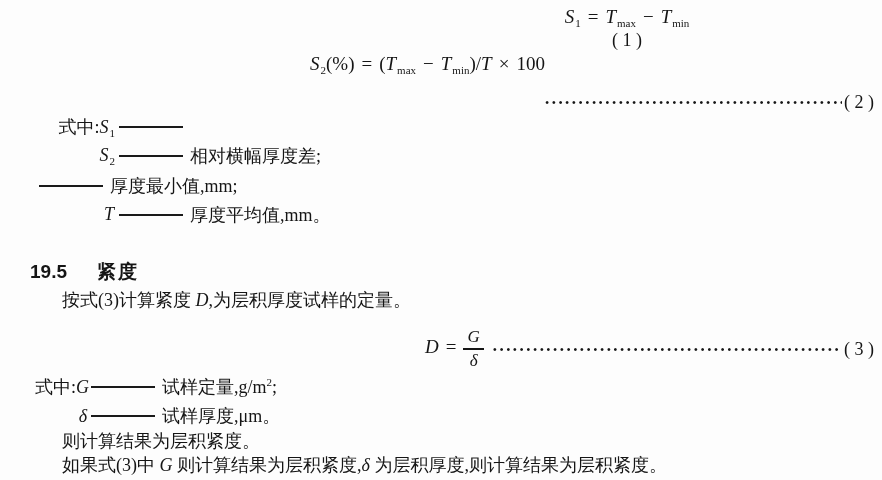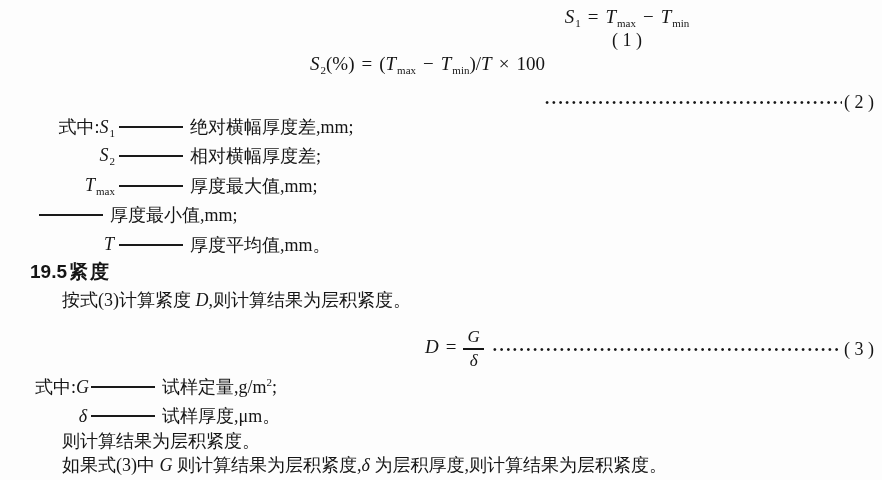--- a/index.html
+++ b/index.html
@@ -75,7 +75,6 @@
     <div class="def-row">
       <span class="def-term"><span>式中:</span><span class="var">S</span><span class="sub">1</span></span>
       <span class="dash"></span>
-      <span class="def-desc">绝对横幅厚度差,mm;</span>
     </div>
     <div class="def-row">
       <span class="def-term"><span class="var">S</span><span class="sub">2</span></span>

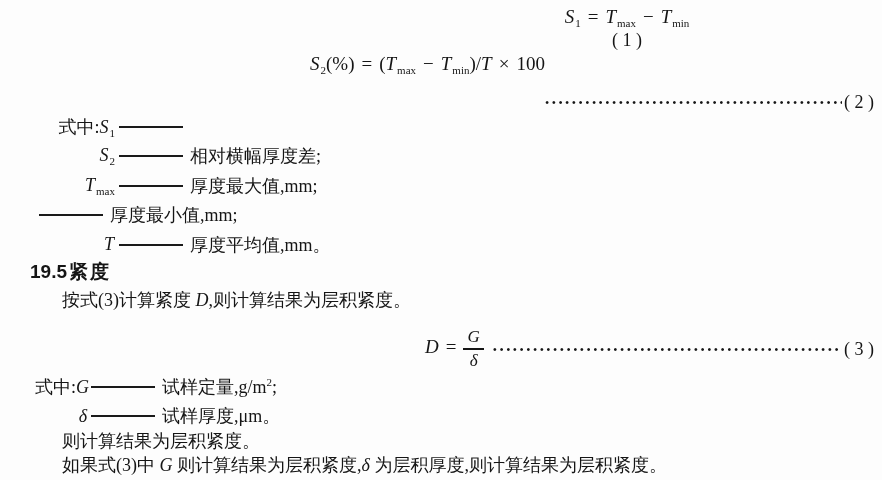--- a/index.html
+++ b/index.html
@@ -82,11 +82,6 @@
       <span class="def-desc">相对横幅厚度差;</span>
     </div>
     <div class="def-row">
-      <span class="def-term"><span class="var">T</span><span class="sub">max</span></span>
-      <span class="dash"></span>
-      <span class="def-desc">厚度最大值,mm;</span>
-    </div>
-    <div class="def-row">
       <span class="dash"></span>
       <span class="def-desc">厚度最小值,mm;</span>
     </div>

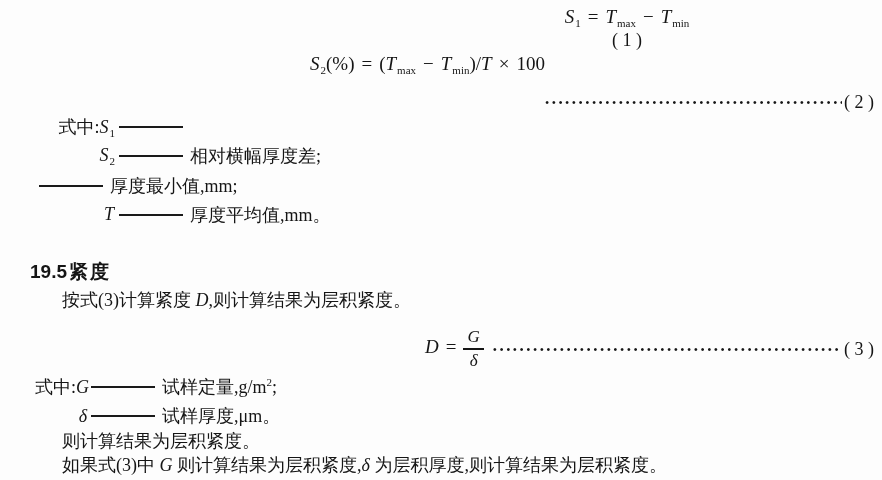--- a/index.html
+++ b/index.html
@@ -48,7 +48,7 @@
     font-family:"Liberation Sans","DejaVu Sans",sans-serif;
     font-weight:bold; font-size:19px; white-space:nowrap;
   }
-  .heading-title { margin-left:2px; letter-spacing:2px; }
+  .heading-title { margin-left:30px; letter-spacing:2px; }
   .para { position:absolute; left:62px; font-size:18px; white-space:nowrap; }
 </style>
 </head>

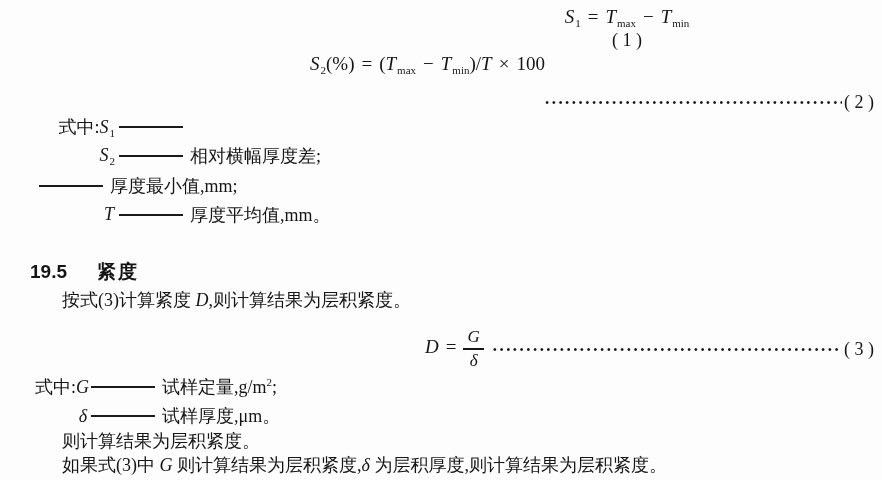--- a/index.html
+++ b/index.html
@@ -96,7 +96,7 @@
     <span>19.5</span><span class="heading-title">紧度</span>
   </div>
 
-  <div class="para" style="top:288px;"><span>按式(3)计算紧度 </span><span class="var">D</span><span>,则计算结果为层积紧度。</span></div>
+  <div class="para" style="top:288px;"><span>按式(3)计算紧度 </span><span class="var">D</span><span>,为层积厚度试样的定量。</span></div>
 
   <div class="eq-row" style="left:425px; right:8px; top:324px; height:50px;">
     <span class="formula"><span class="var">D</span><span class="op">=</span><span class="frac">

